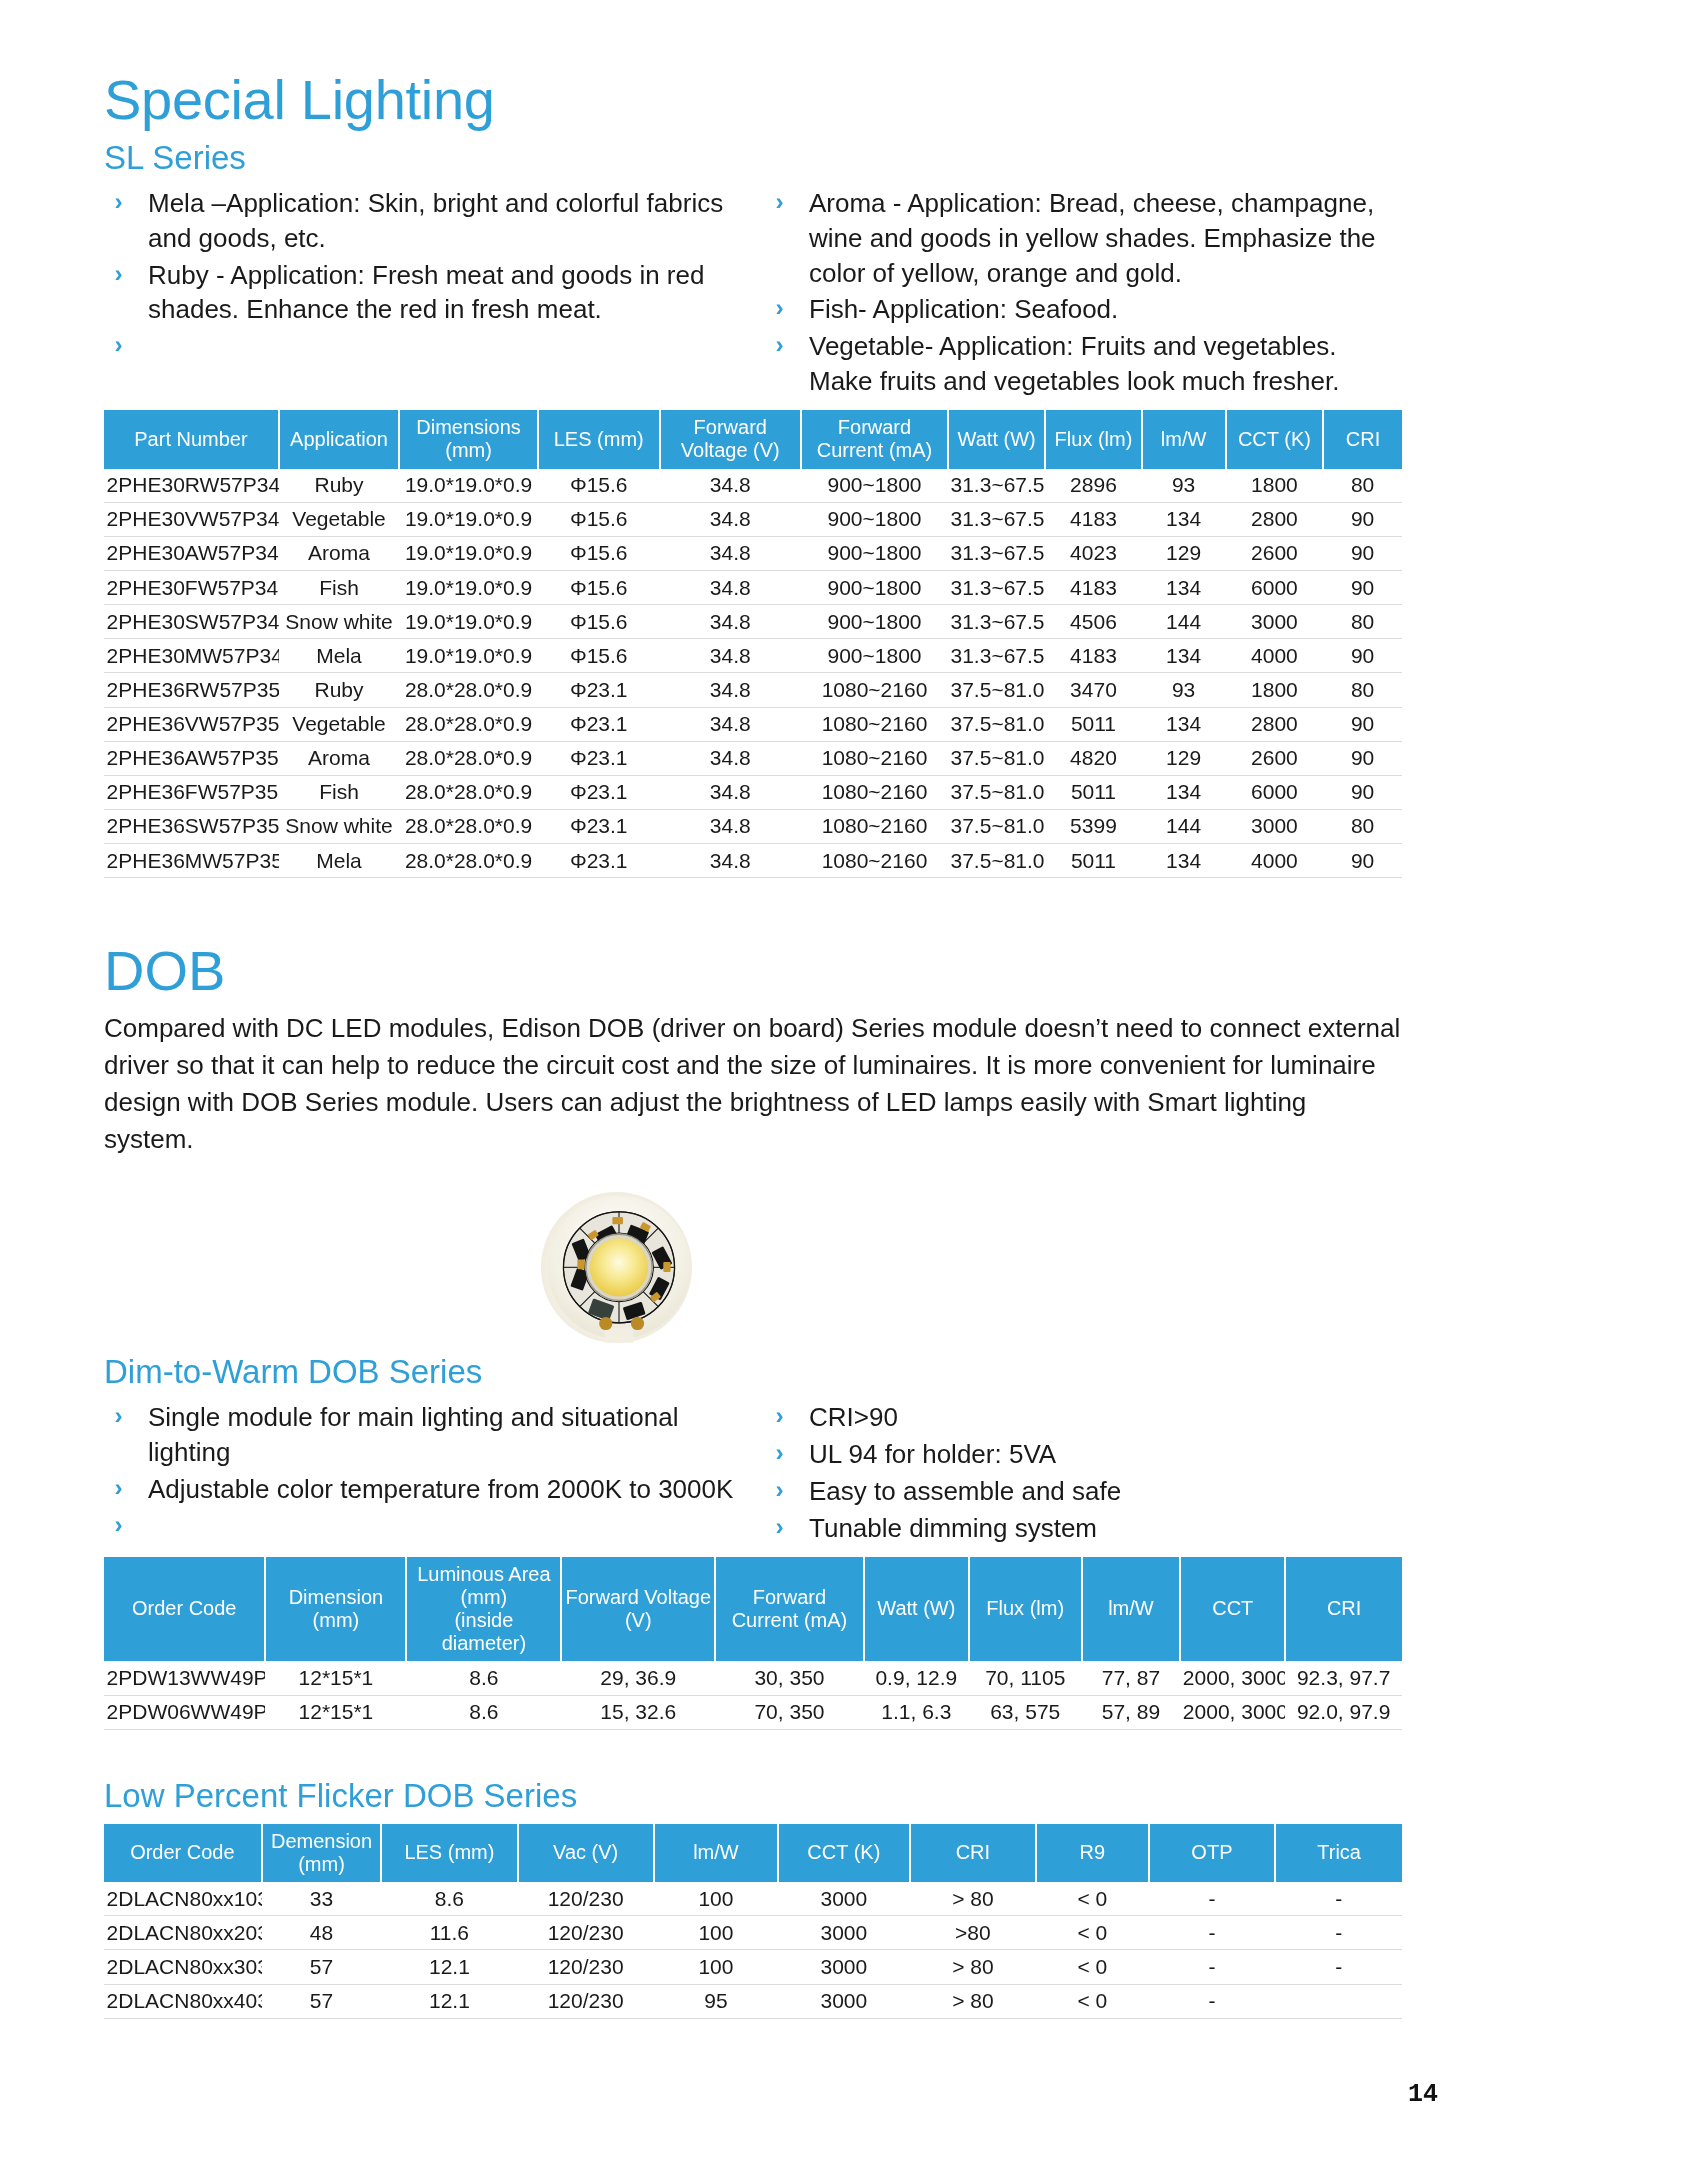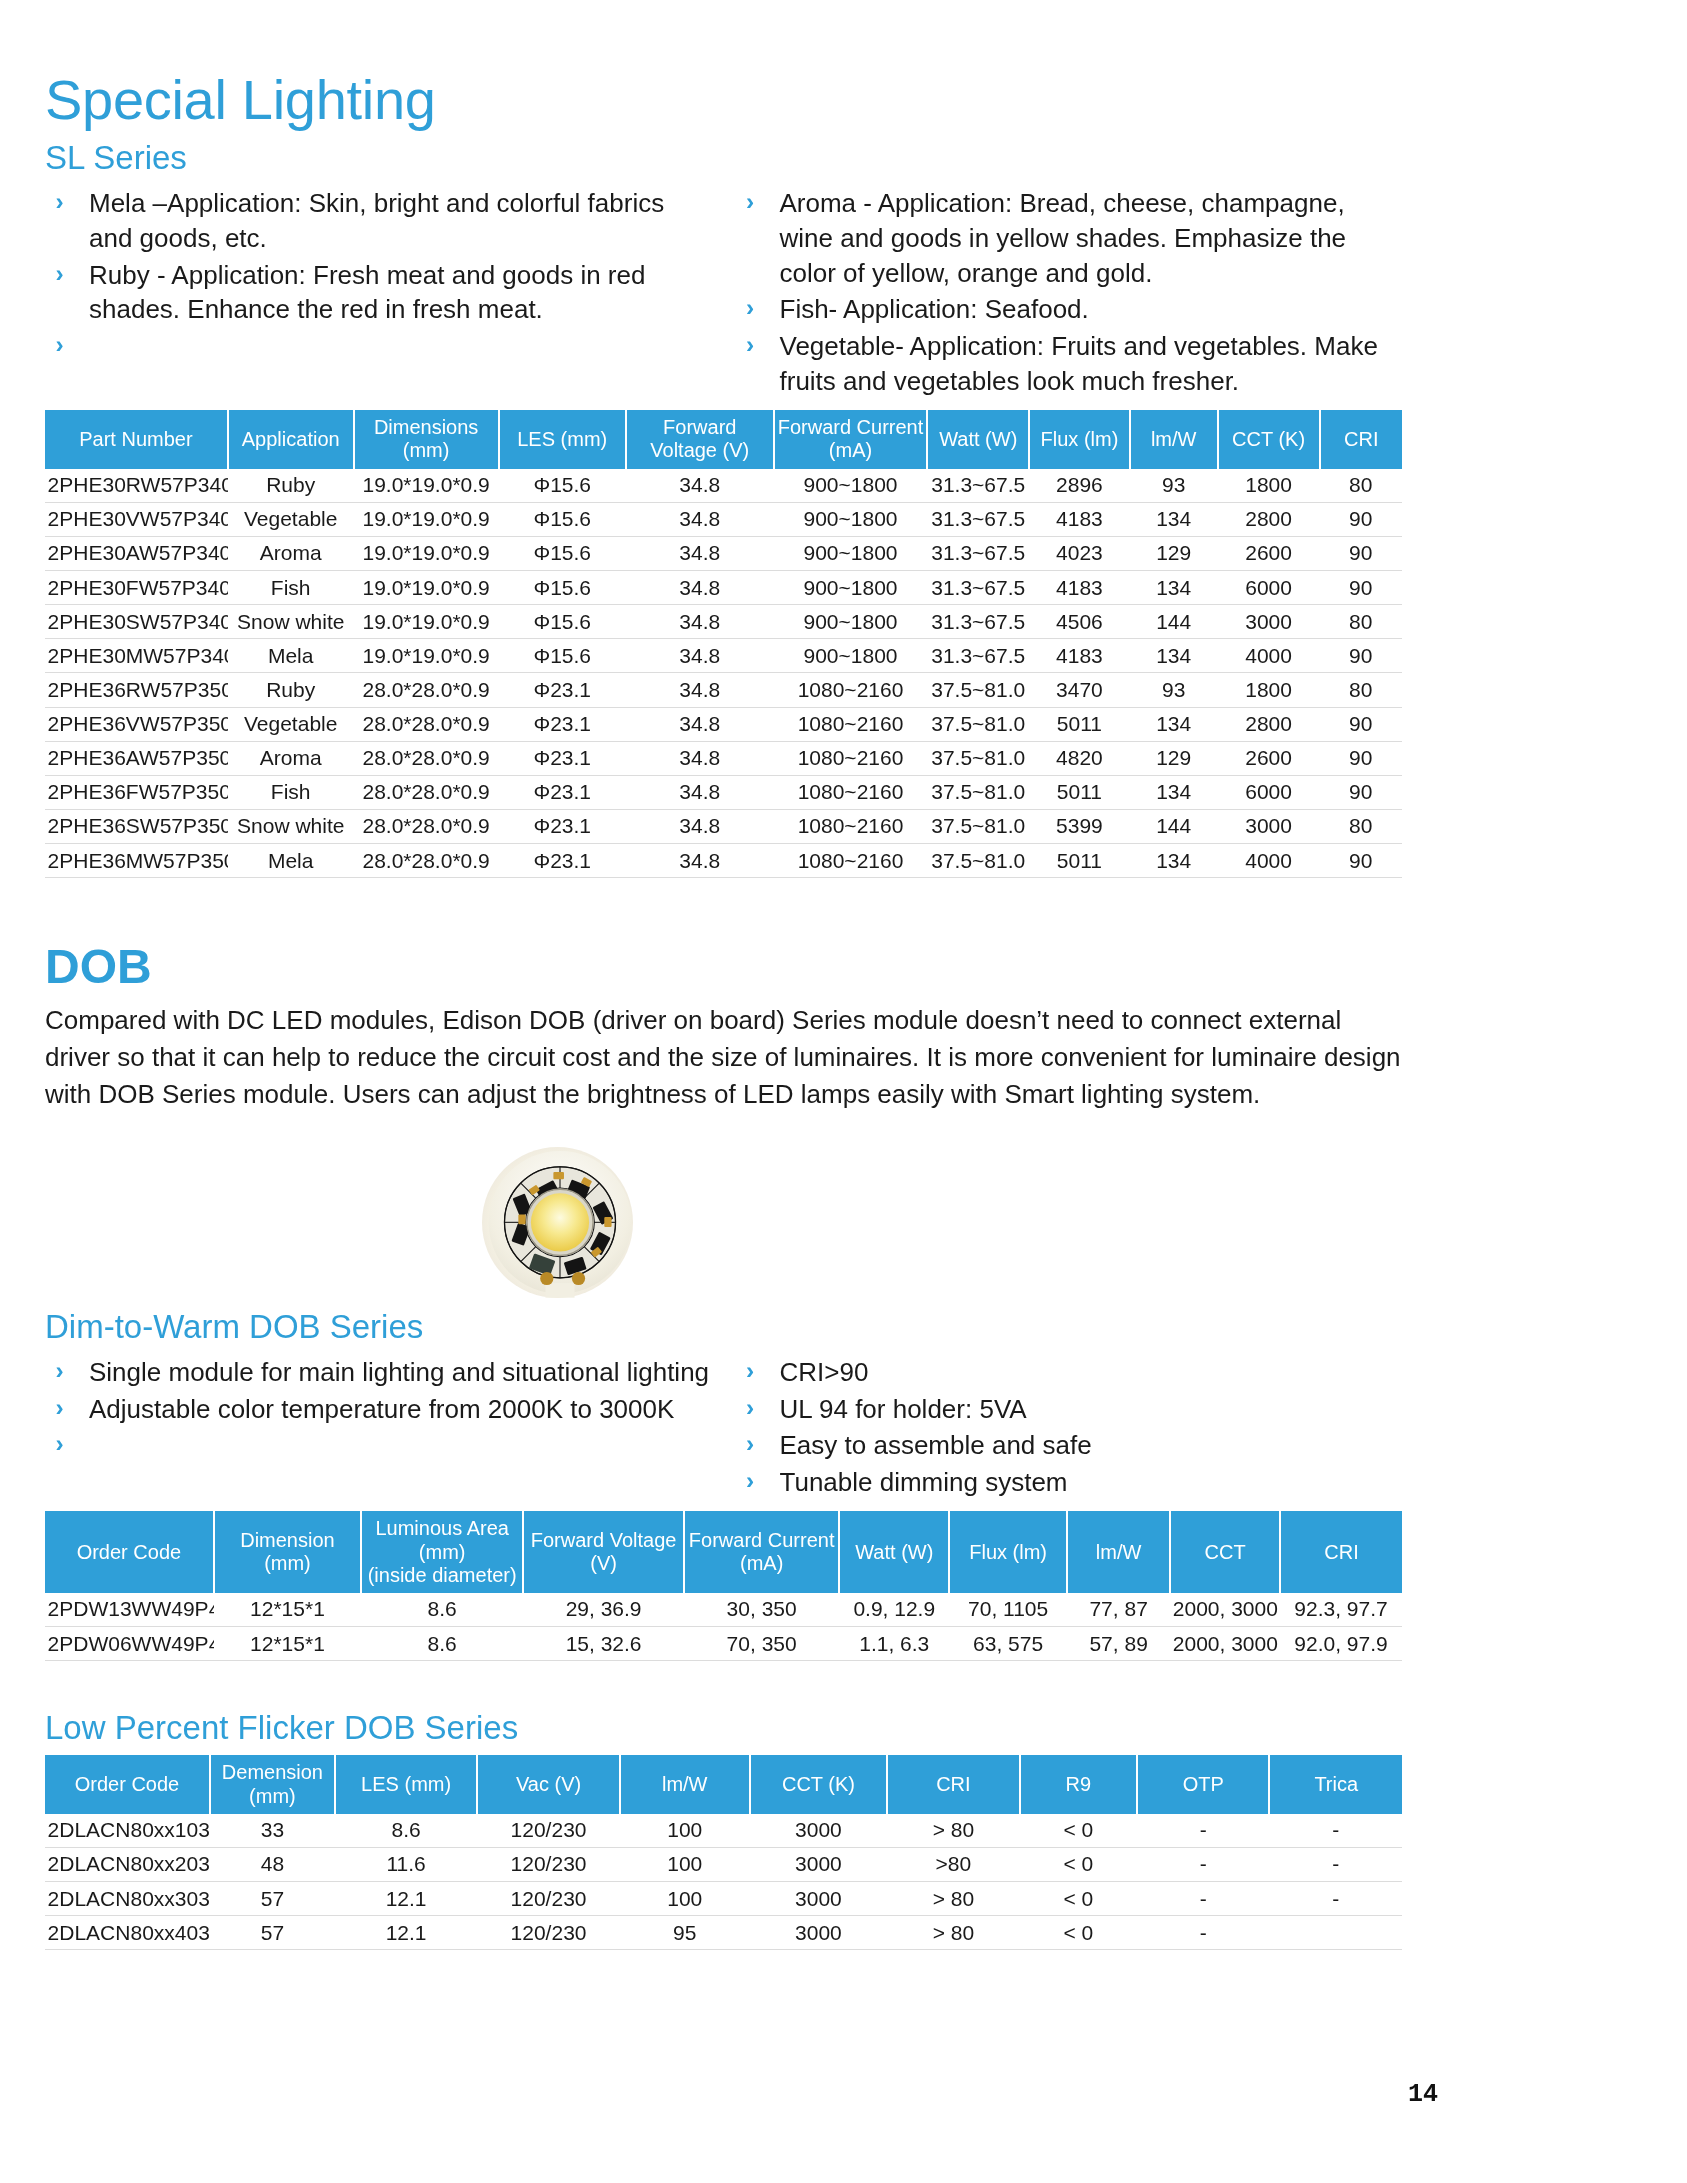--- a/index.html
+++ b/index.html
@@ -22,7 +22,7 @@
     width: 1600px;
     height: 2183px;
     box-sizing: border-box;
-    padding: 71px 198px 0 45px;
+    padding: 71px 198px 0 104px;
   }
 
   

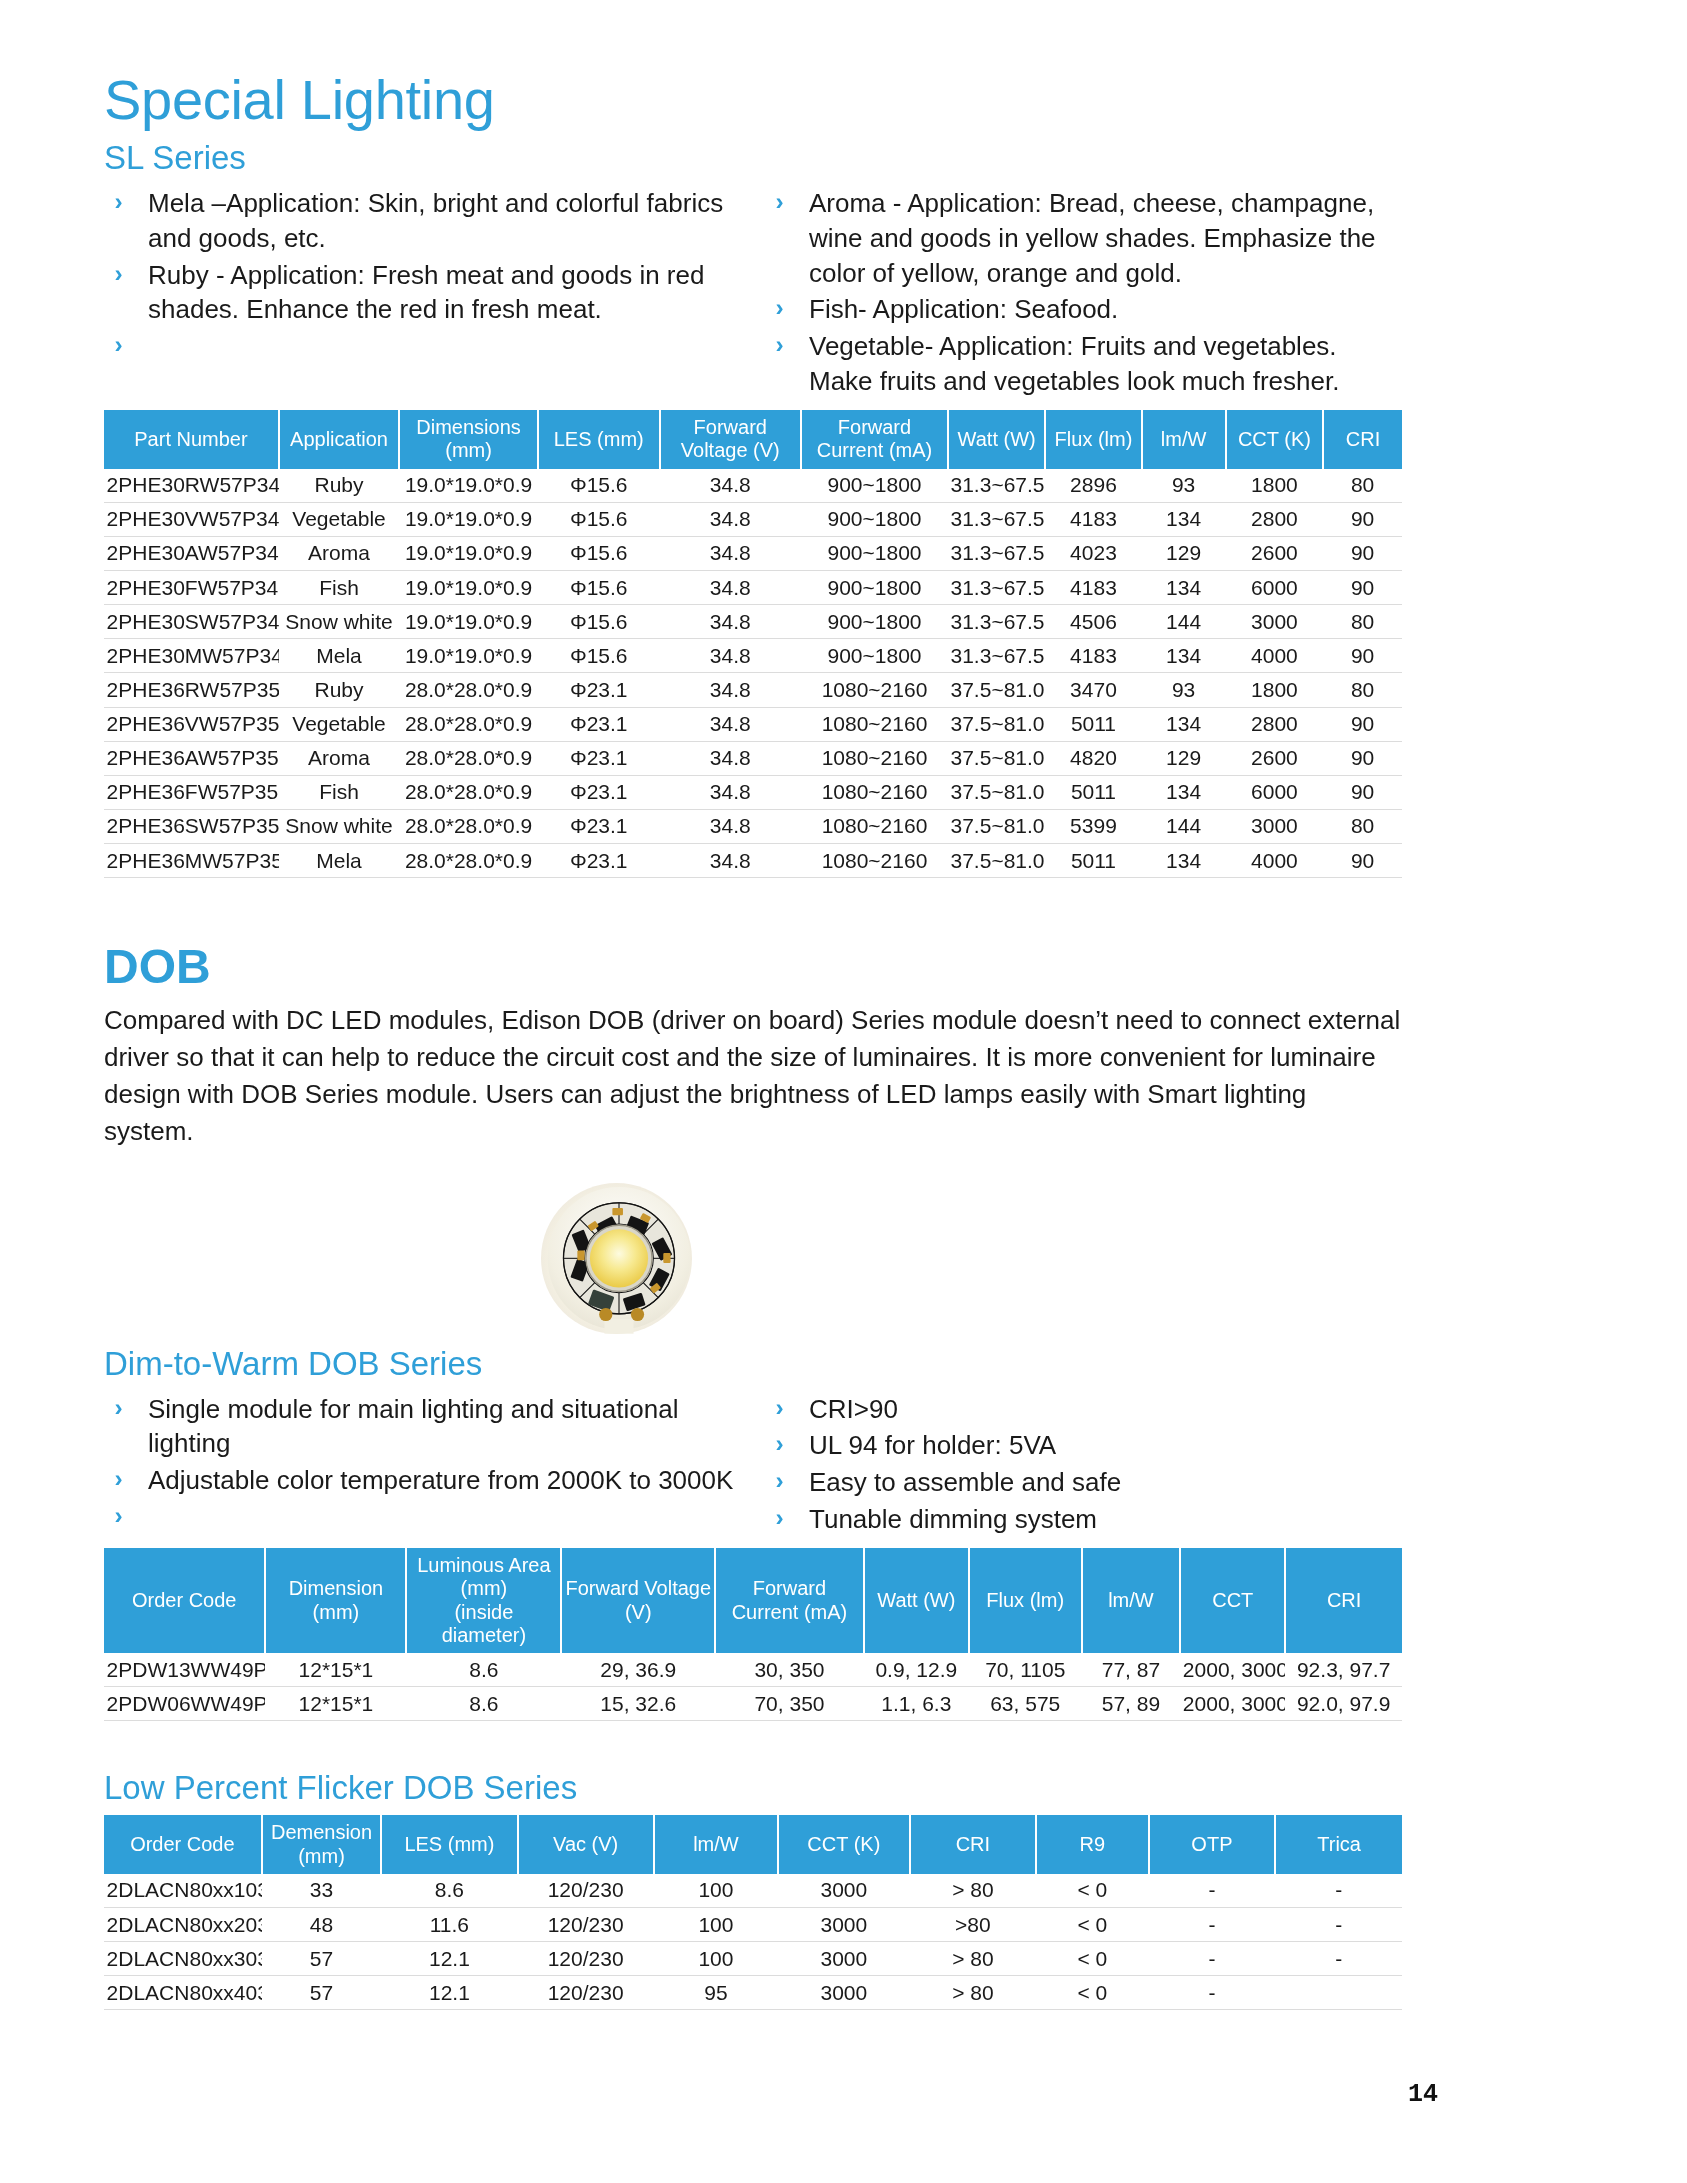--- a/index.html
+++ b/index.html
@@ -42,8 +42,8 @@
     line-height: 1.1;
   }
   h2.dob-title {
-    font-size: 48px;
-    font-weight: 700;
+    font-size: 56px;
+    font-weight: 400;
     color: #2F9FD8;
     margin: 0 0 9.3px 0;
     line-height: 1.05;

